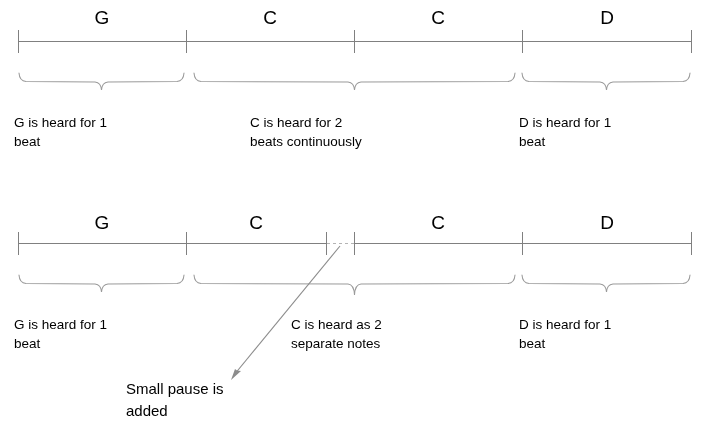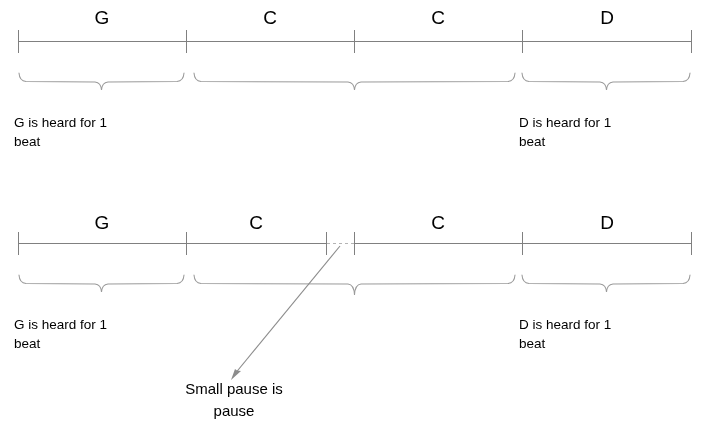--- a/index.html
+++ b/index.html
@@ -73,6 +73,10 @@
       <div>G is heard for 1</div>
       <div>beat</div>
     </div>
+    <div class="caption" style="left:250px;top:113px;width:210px;">
+      <div>C is heard for 2</div>
+      <div>beats continuously</div>
+    </div>
     <div class="caption" style="left:519px;top:113px;width:174px;">
       <div>D is heard for 1</div>
       <div>beat</div>

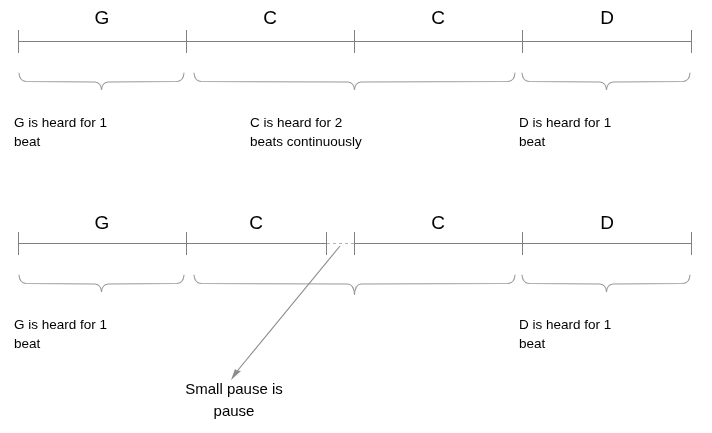--- a/index.html
+++ b/index.html
@@ -125,6 +125,10 @@
       <div>G is heard for 1</div>
       <div>beat</div>
     </div>
+    <div class="caption" style="left:291px;top:110px;width:175px;">
+      <div>C is heard as 2</div>
+      <div>separate notes</div>
+    </div>
     <div class="caption" style="left:519px;top:110px;width:174px;">
       <div>D is heard for 1</div>
       <div>beat</div>

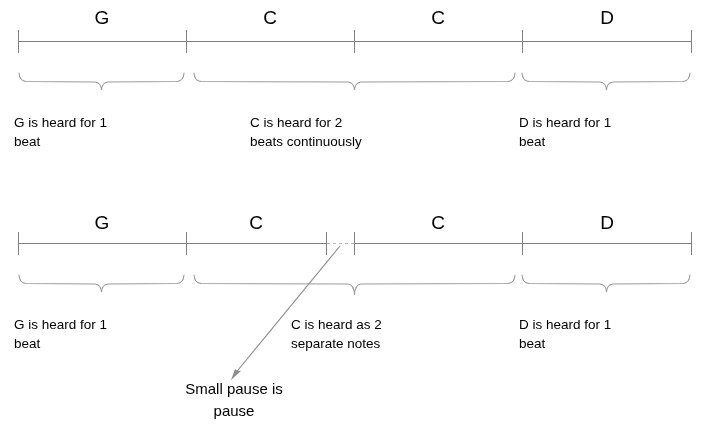--- a/index.html
+++ b/index.html
@@ -31,7 +31,7 @@
     position:absolute;
     font-size:15px;
     line-height:22px;
-    text-align:center;
+    text-align:left;
     color:#000;
   }
   svg.layer{position:absolute;left:0;top:0;overflow:visible;}

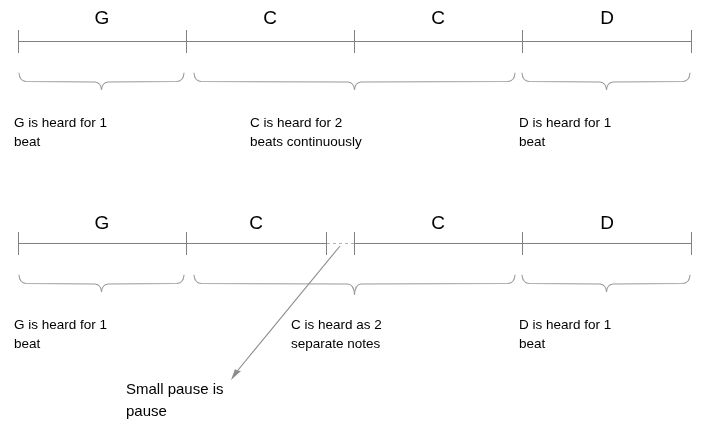--- a/index.html
+++ b/index.html
@@ -136,7 +136,7 @@
 
     <div class="annot" style="left:126px;top:173px;width:216px;">
       <div>Small pause is</div>
-      <div>pause</div>
+      <div>added</div>
     </div>
   </div>
 

